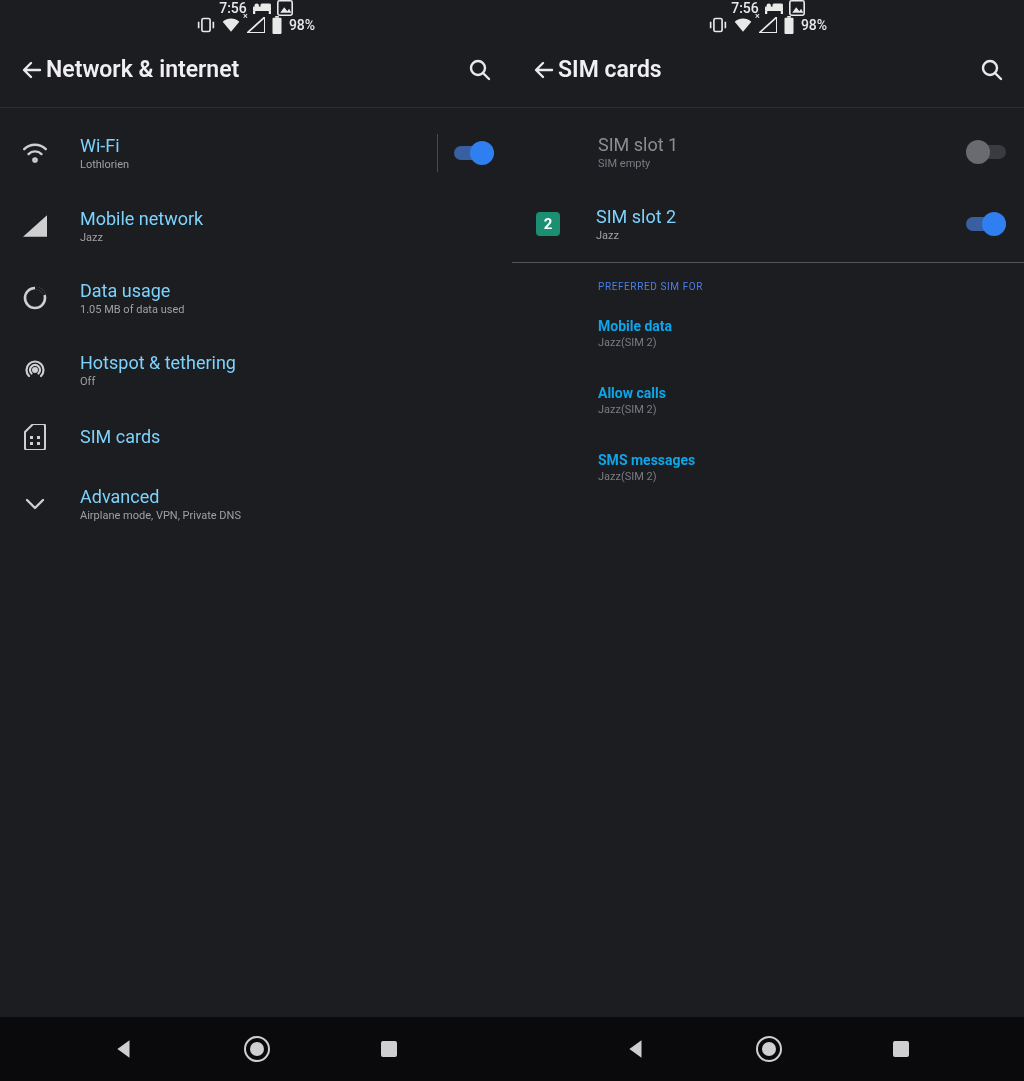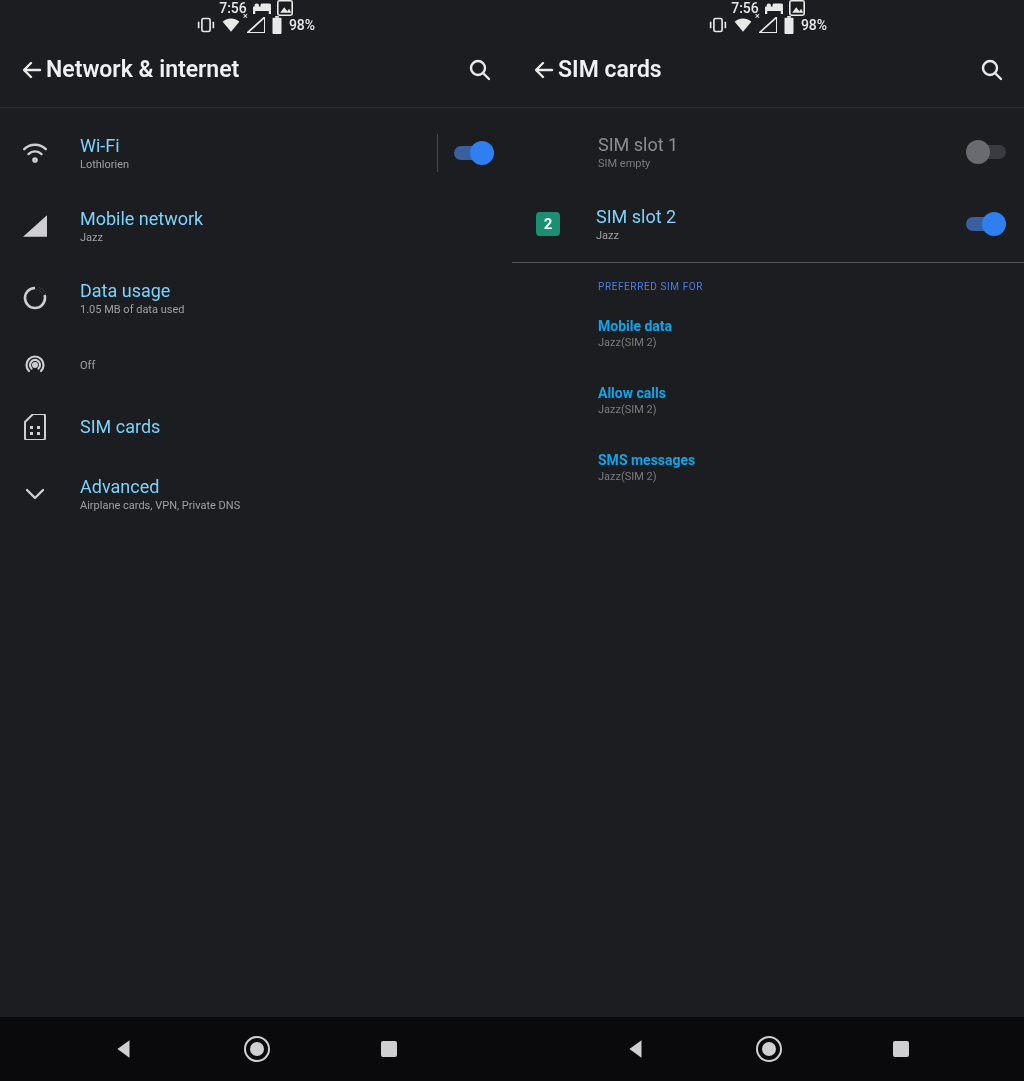--- a/index.html
+++ b/index.html
@@ -263,6 +263,7 @@
             </svg>
           </div>
         <div class="txt">
+          <div class="title">Hotspot &amp; tethering</div>
           <div class="sub">Off</div>
         </div>
       </div>

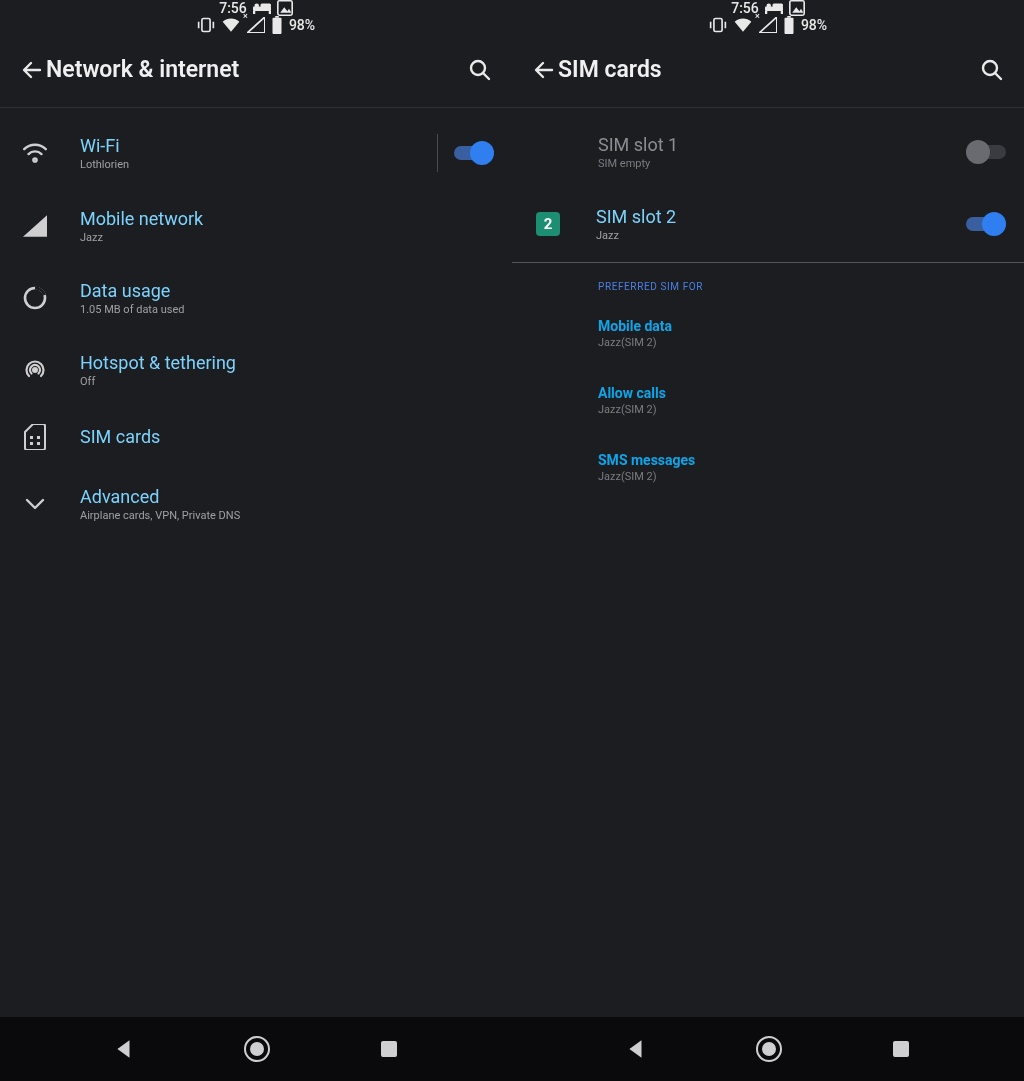--- a/index.html
+++ b/index.html
@@ -291,7 +291,7 @@
           </div>
         <div class="txt">
           <div class="title">Advanced</div>
-          <div class="sub">Airplane cards, VPN, Private DNS</div>
+          <div class="sub">Airplane mode, VPN, Private DNS</div>
         </div>
       </div>
 

